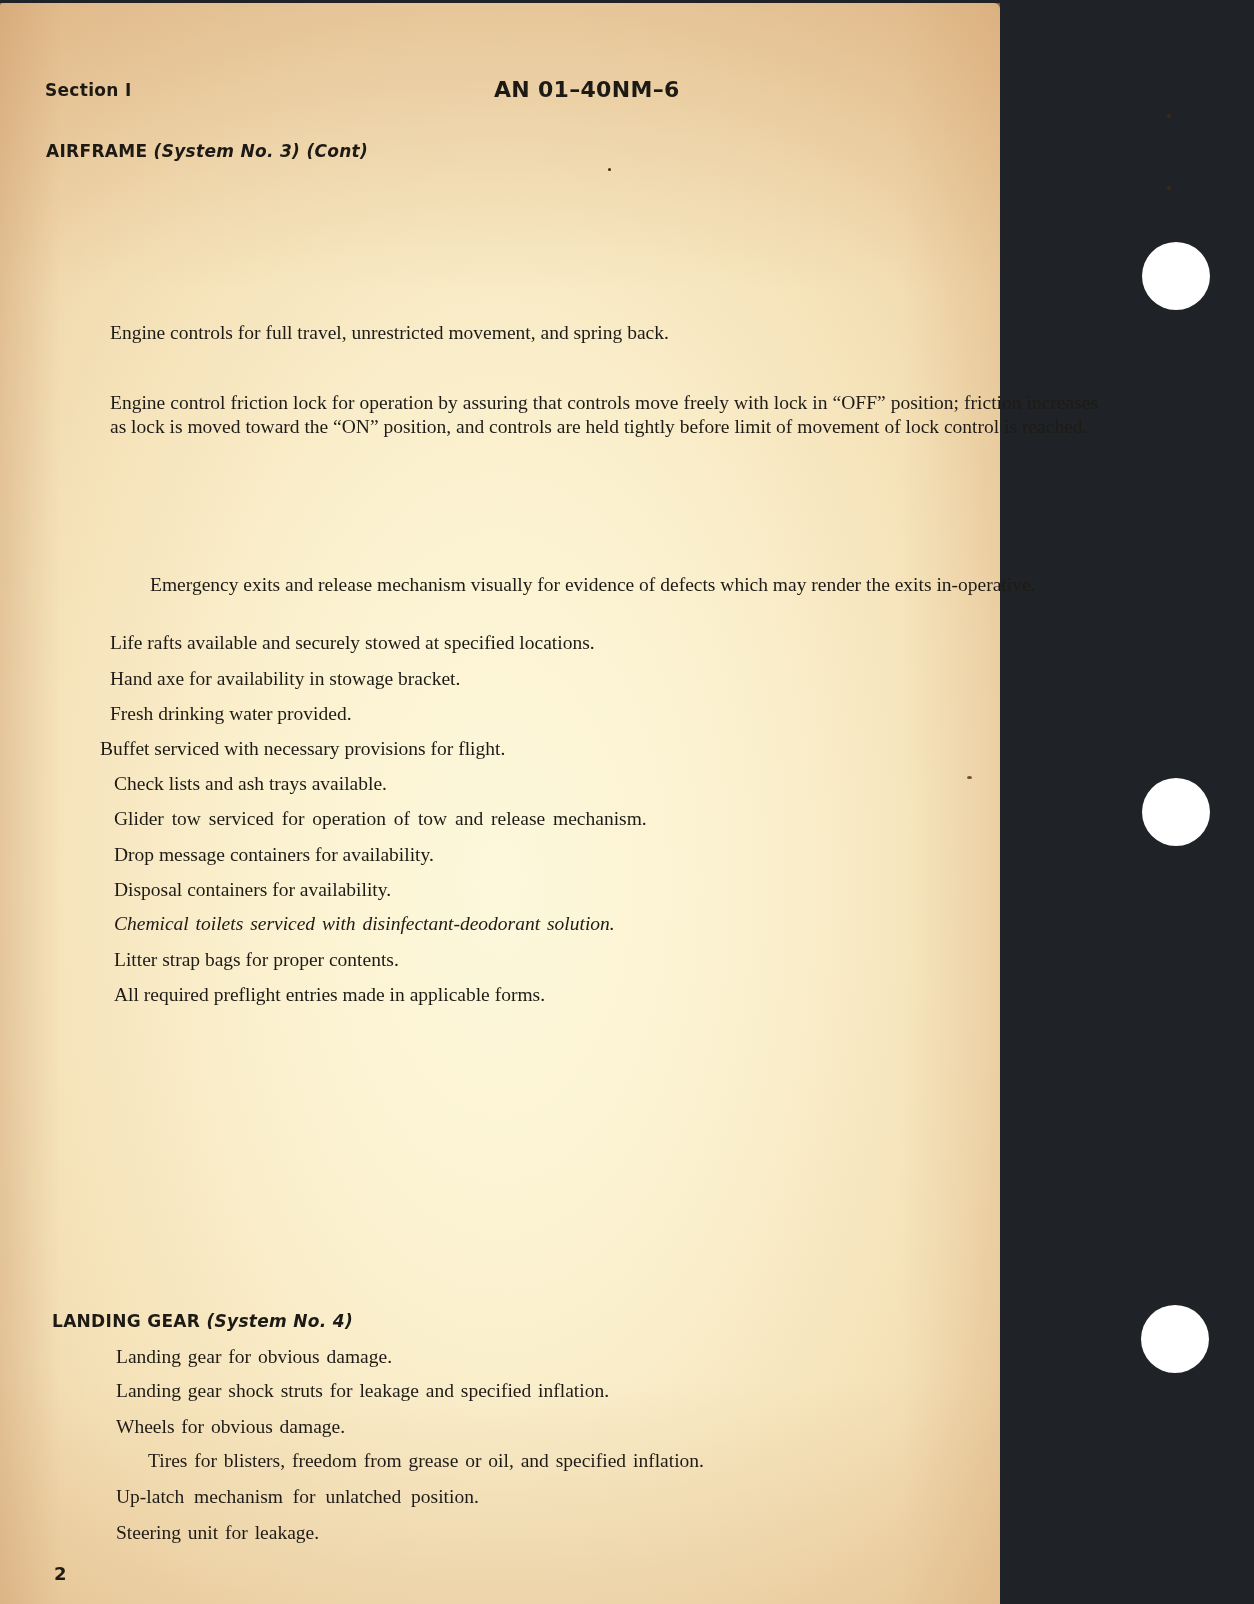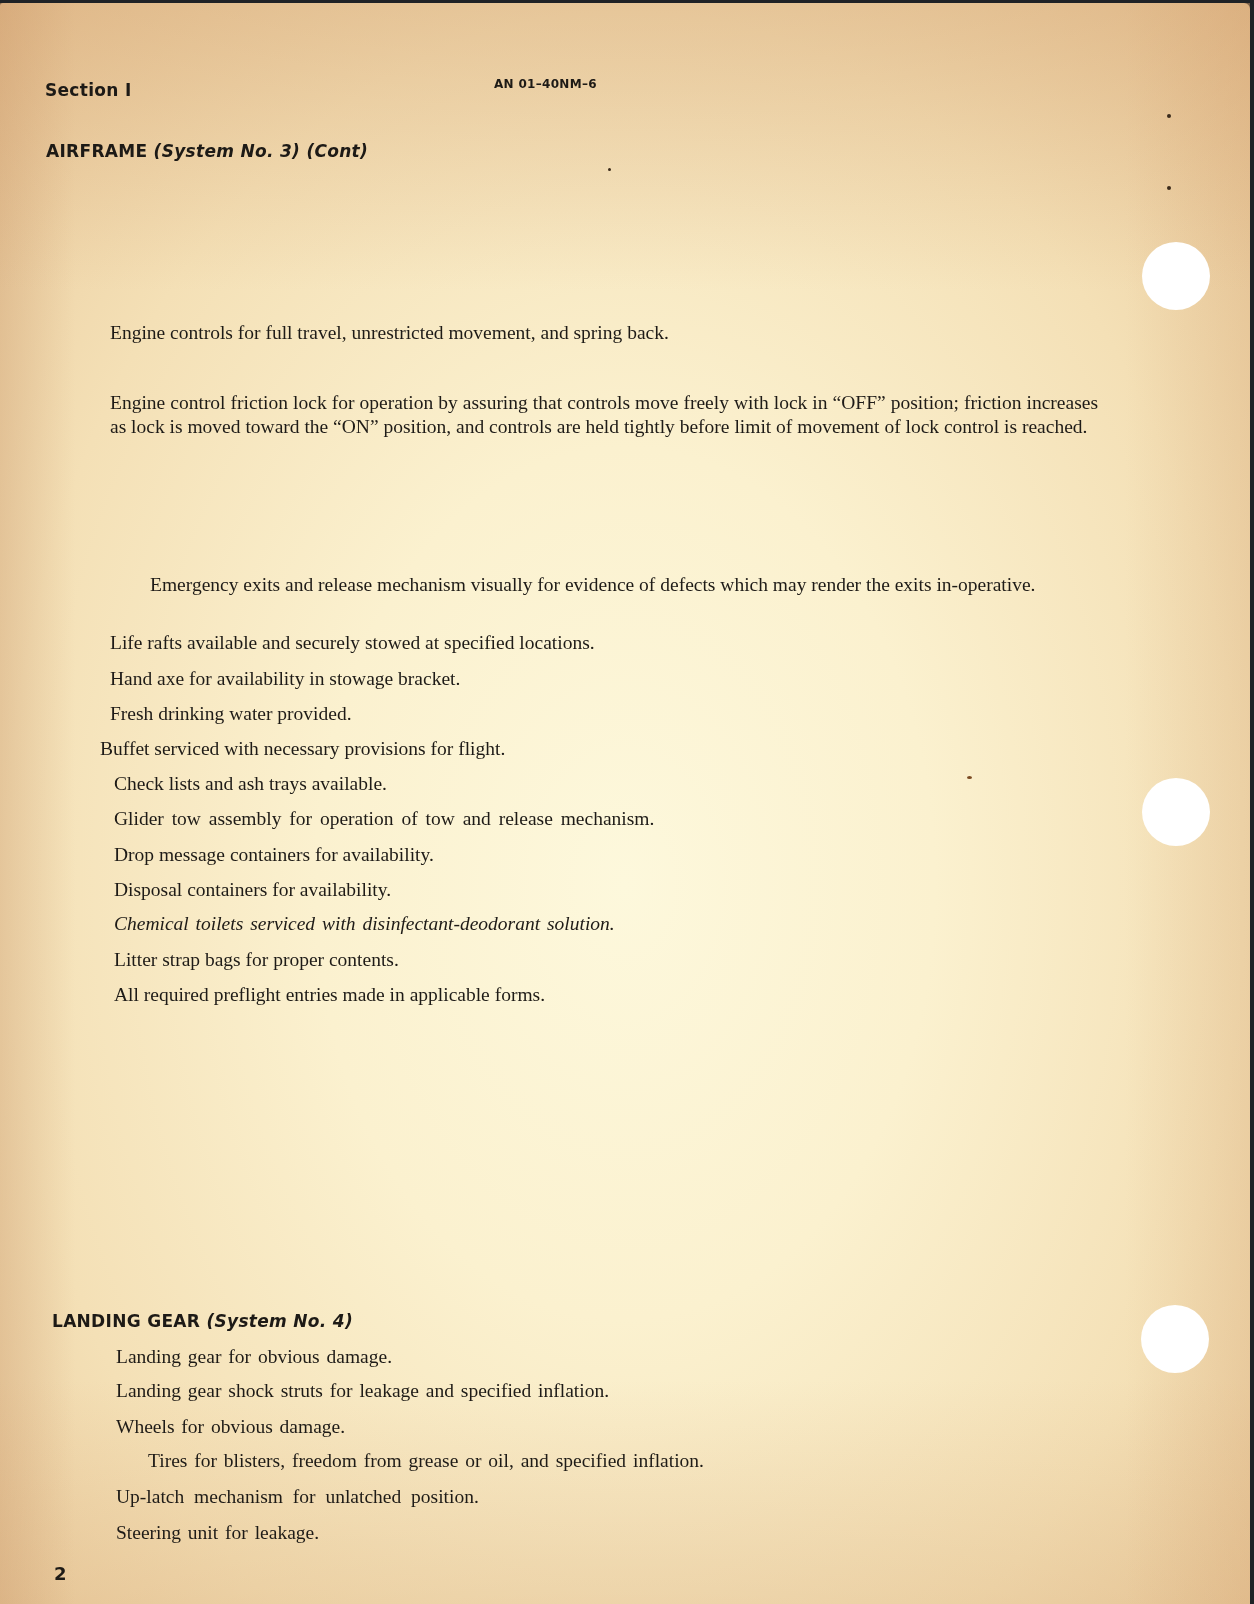--- a/index.html
+++ b/index.html
@@ -17,7 +17,7 @@
       position: absolute;
       left: 0;
       top: 3px;
-      width: 1250px;
+      width: 1000px;
       height: 1601px;
       background:
         radial-gradient(ellipse at 50% 55%, #fdf8dc 0%, #fbf1cf 35%, #f4e0b6 70%, #e9c99b 100%);

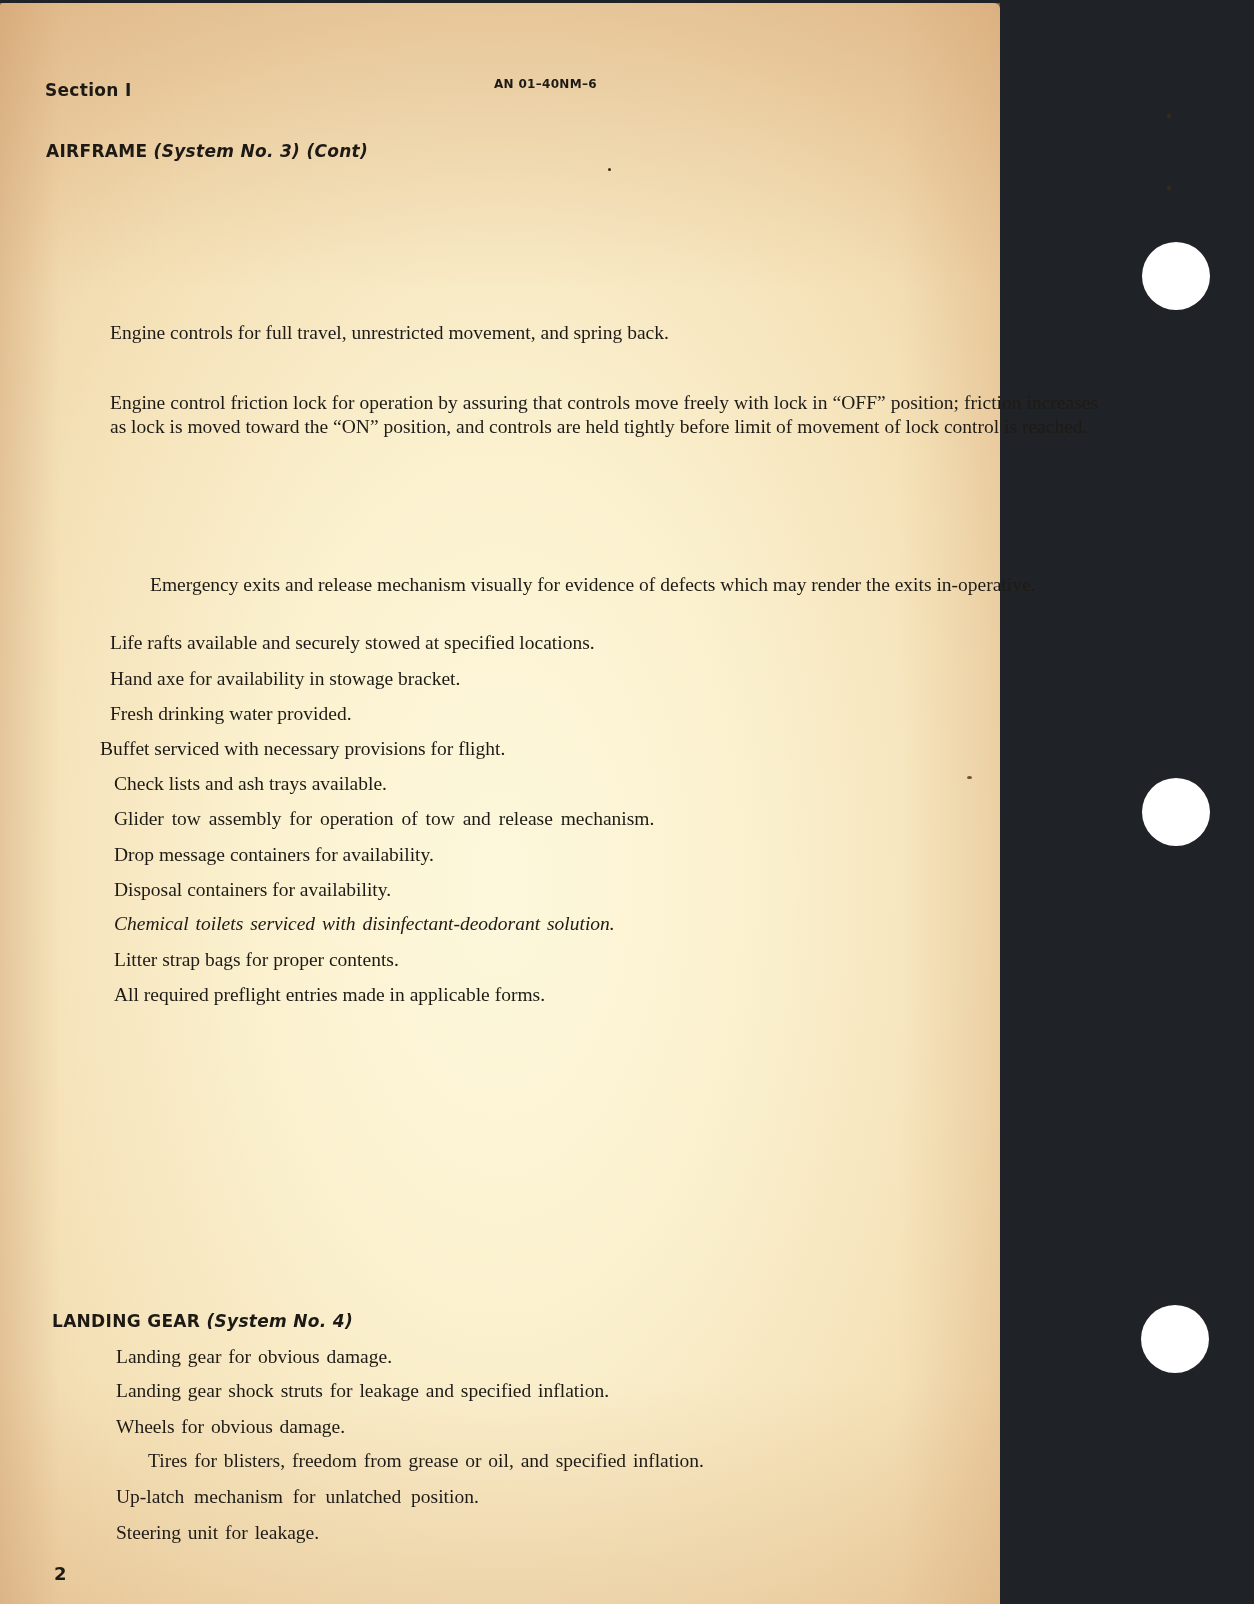--- a/index.html
+++ b/index.html
@@ -90,7 +90,7 @@
 <div class="page">
 
   <div class="hdr" style="left:45px; top:77px;">Section I</div>
-  <div class="hdr" style="left:494px; top:74px; font-size:12px;">AN 01–40NM–6</div>
+  <div class="hdr" style="left:494px; top:74px; font-size:22px;">AN 01–40NM–6</div>
 
   <div class="hdr" style="left:46px; top:138px;">
     <span>AIRFRAME</span>

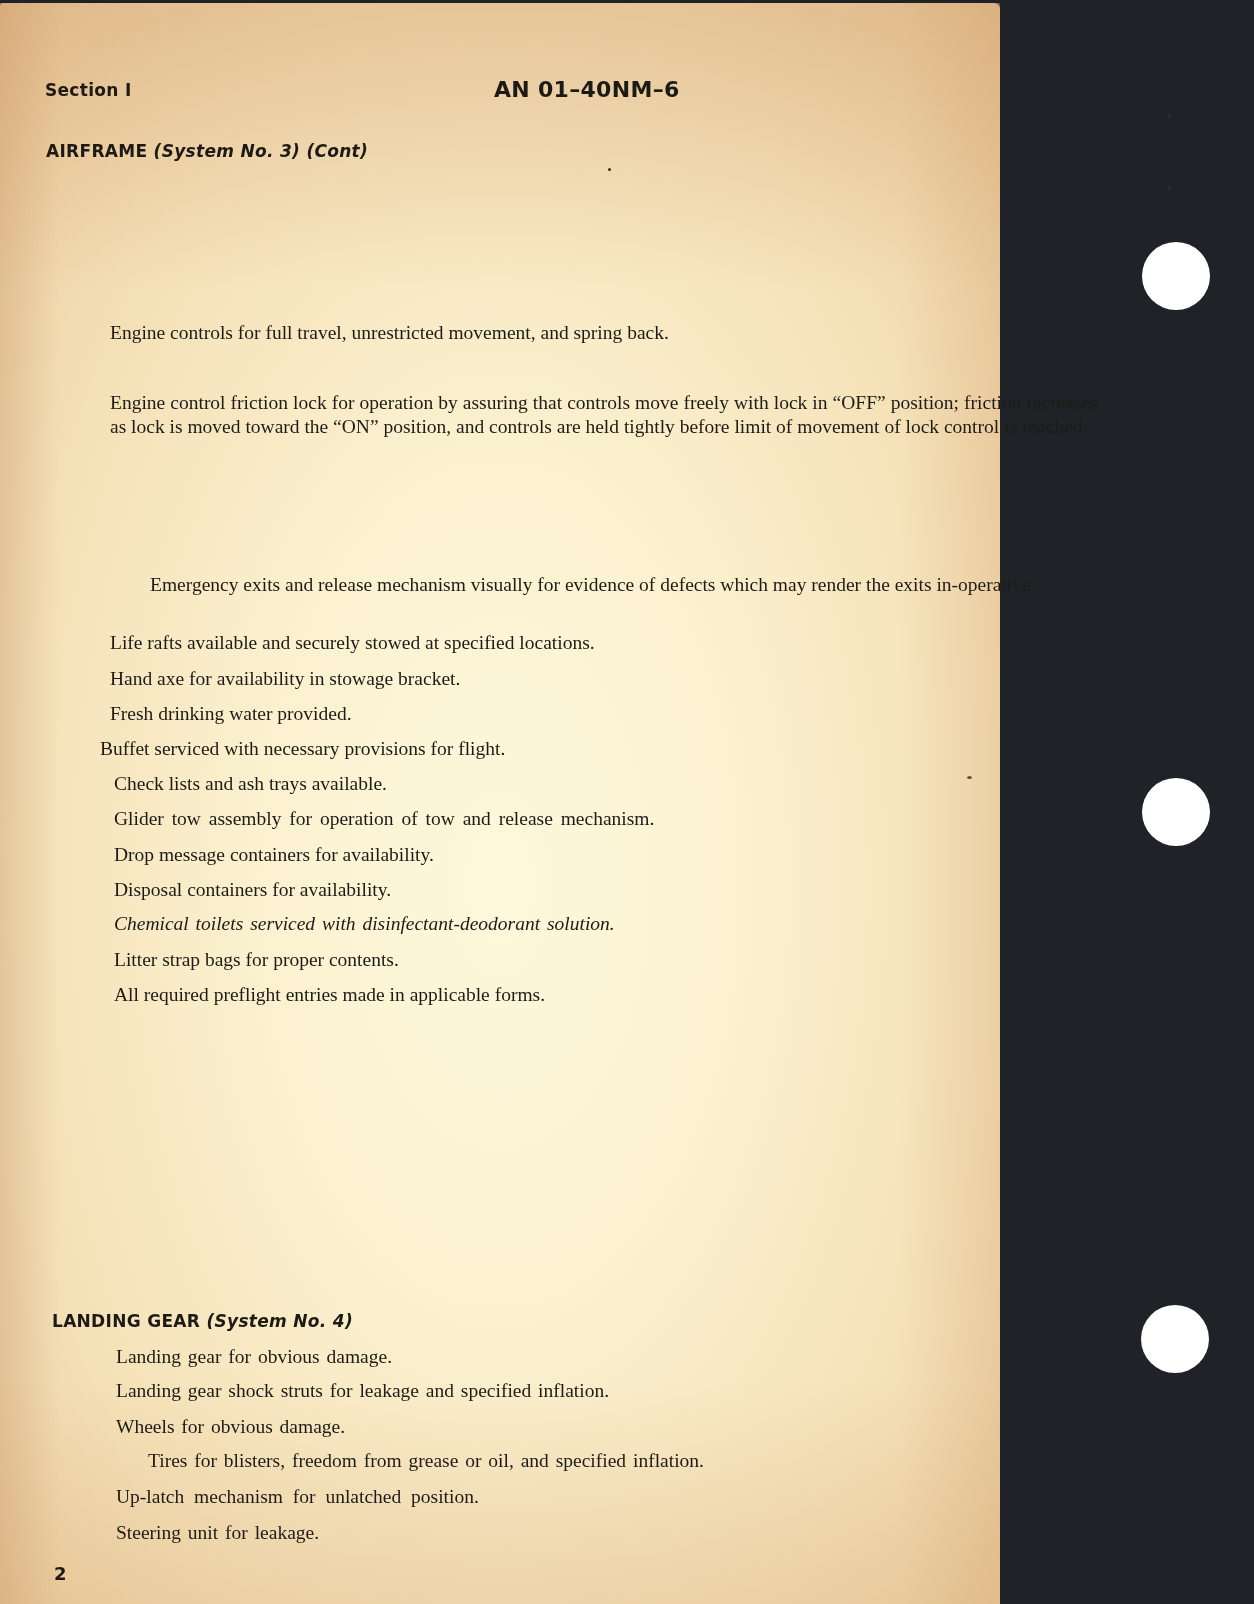--- a/index.html
+++ b/index.html
@@ -139,7 +139,7 @@
 
   <div class="item">
 
-    <span class="txt" style="left:114px; top:804px; word-spacing:3px;">Glider tow assembly for operation of tow and release mechanism.</span>
+    <span class="txt" style="left:114px; top:804px; word-spacing:3px;">Glider tow serviced for operation of tow and release mechanism.</span>
   </div>
 
   <div class="item">

